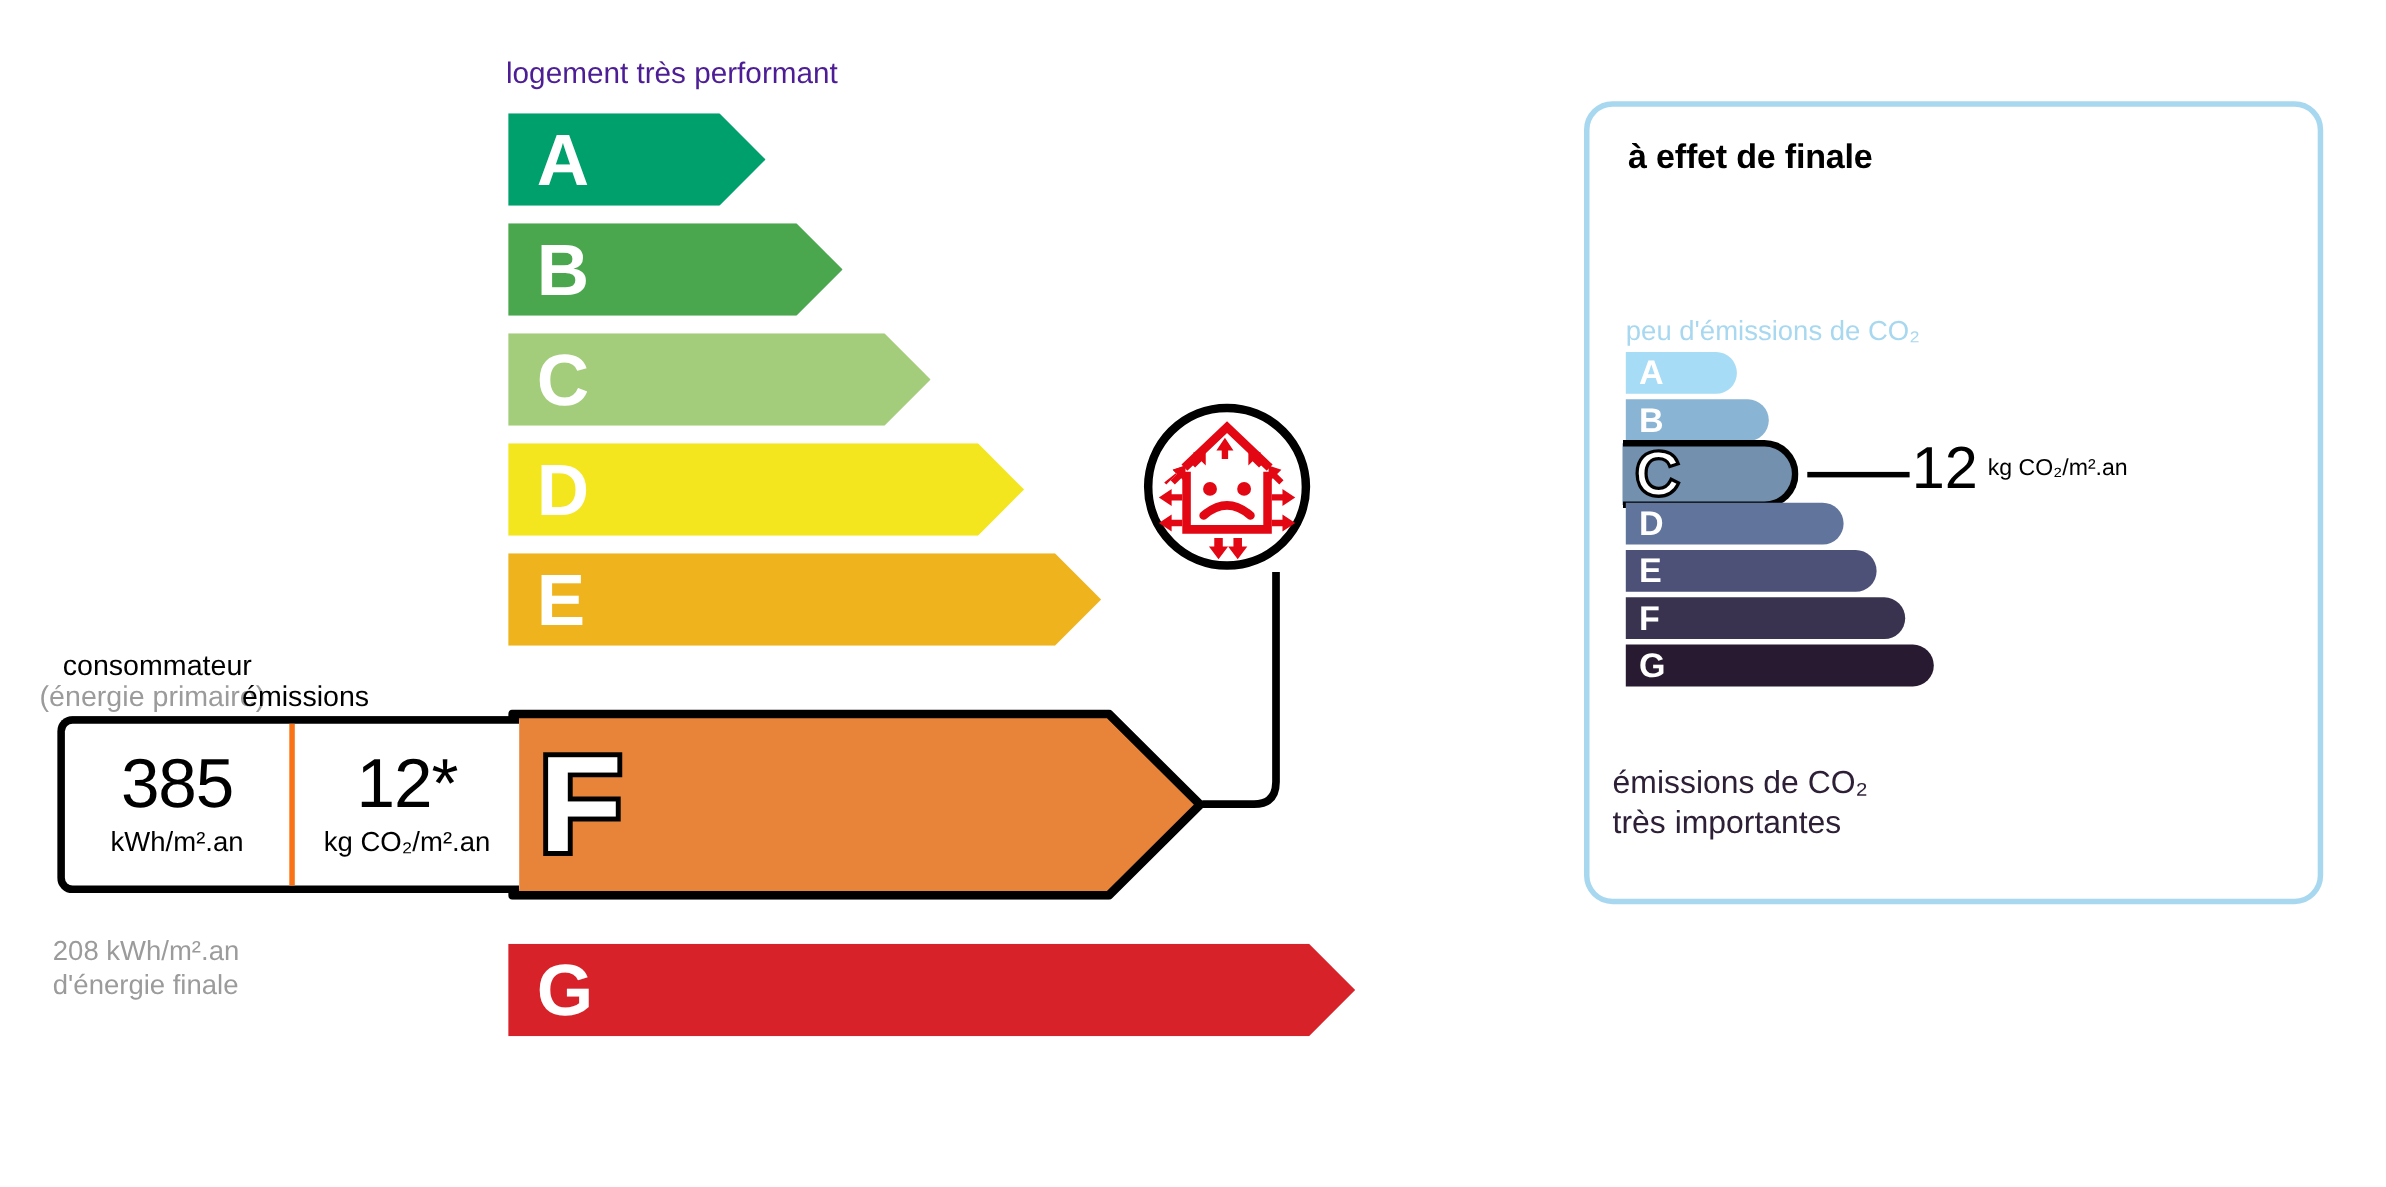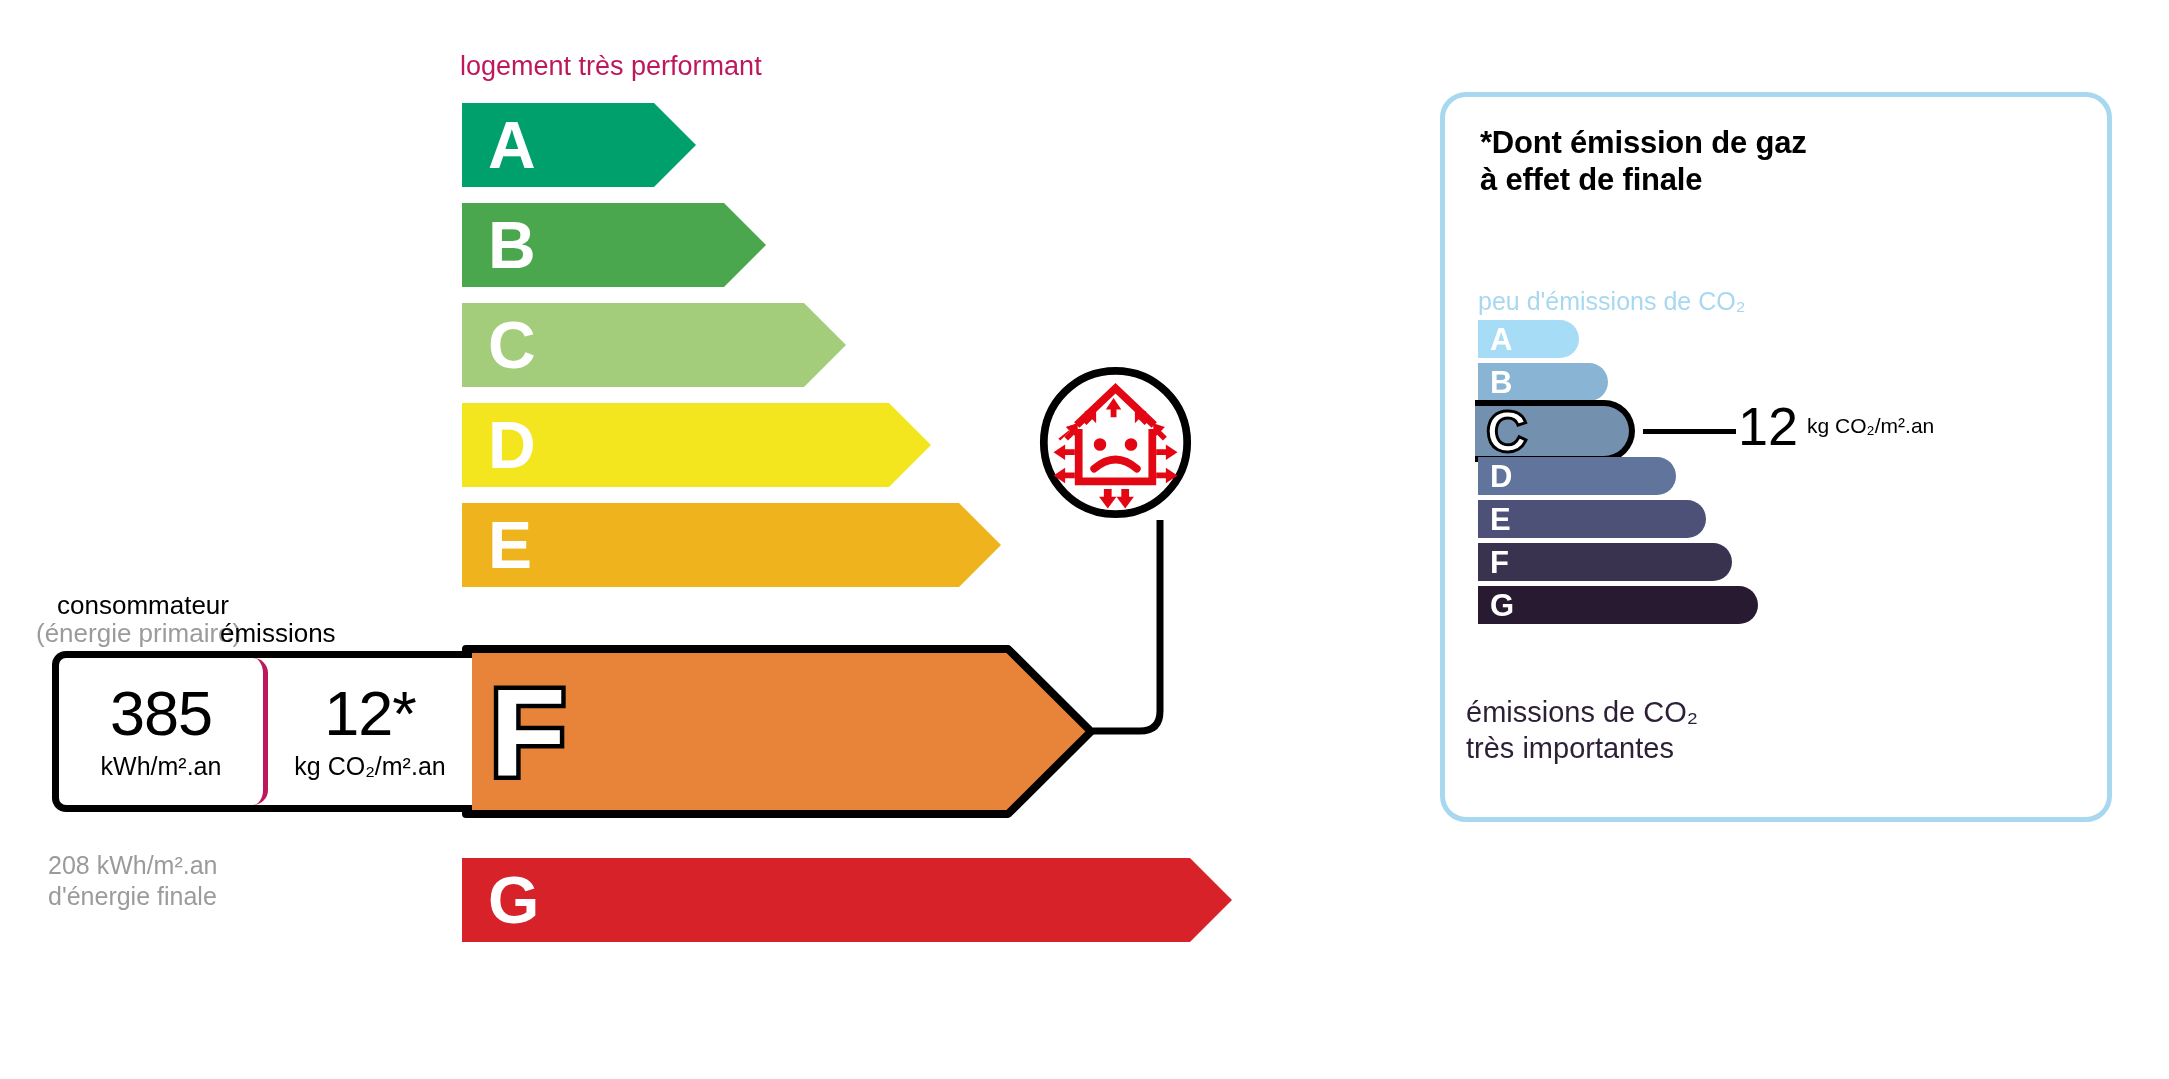--- a/index.html
+++ b/index.html
@@ -26,7 +26,7 @@
     position: absolute;
     left: 460px; top: 51px;
     font-size: 27px;
-    color: #be185d;
+    color: #4c1d95;
     white-space: nowrap;
   }
   .bottom-caption {

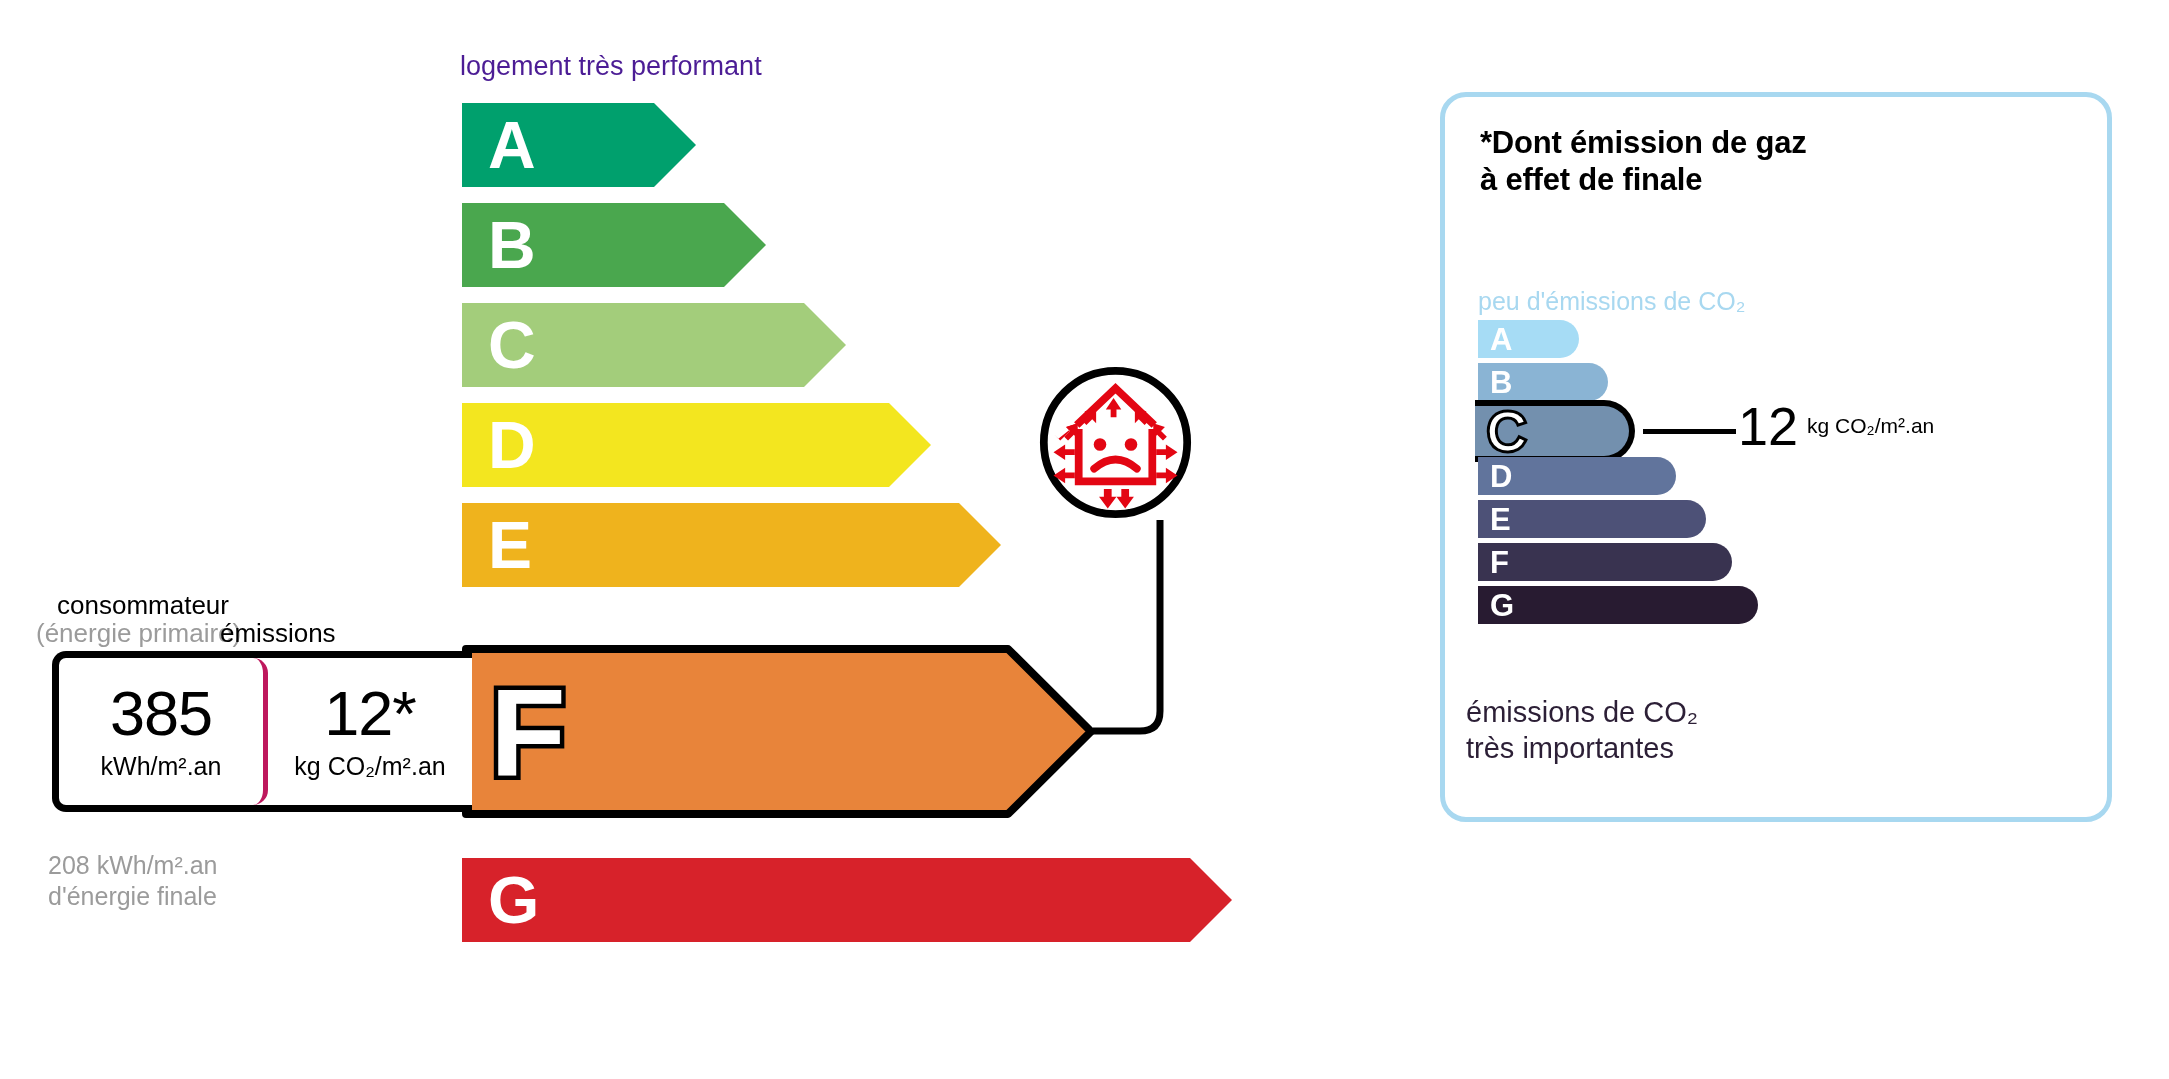--- a/index.html
+++ b/index.html
@@ -351,7 +351,6 @@
 <div id="co2-panel">
 
   <div id="co2-title">
-    <div>*Dont émission de gaz</div>
     <div>à effet de finale</div>
   </div>
 

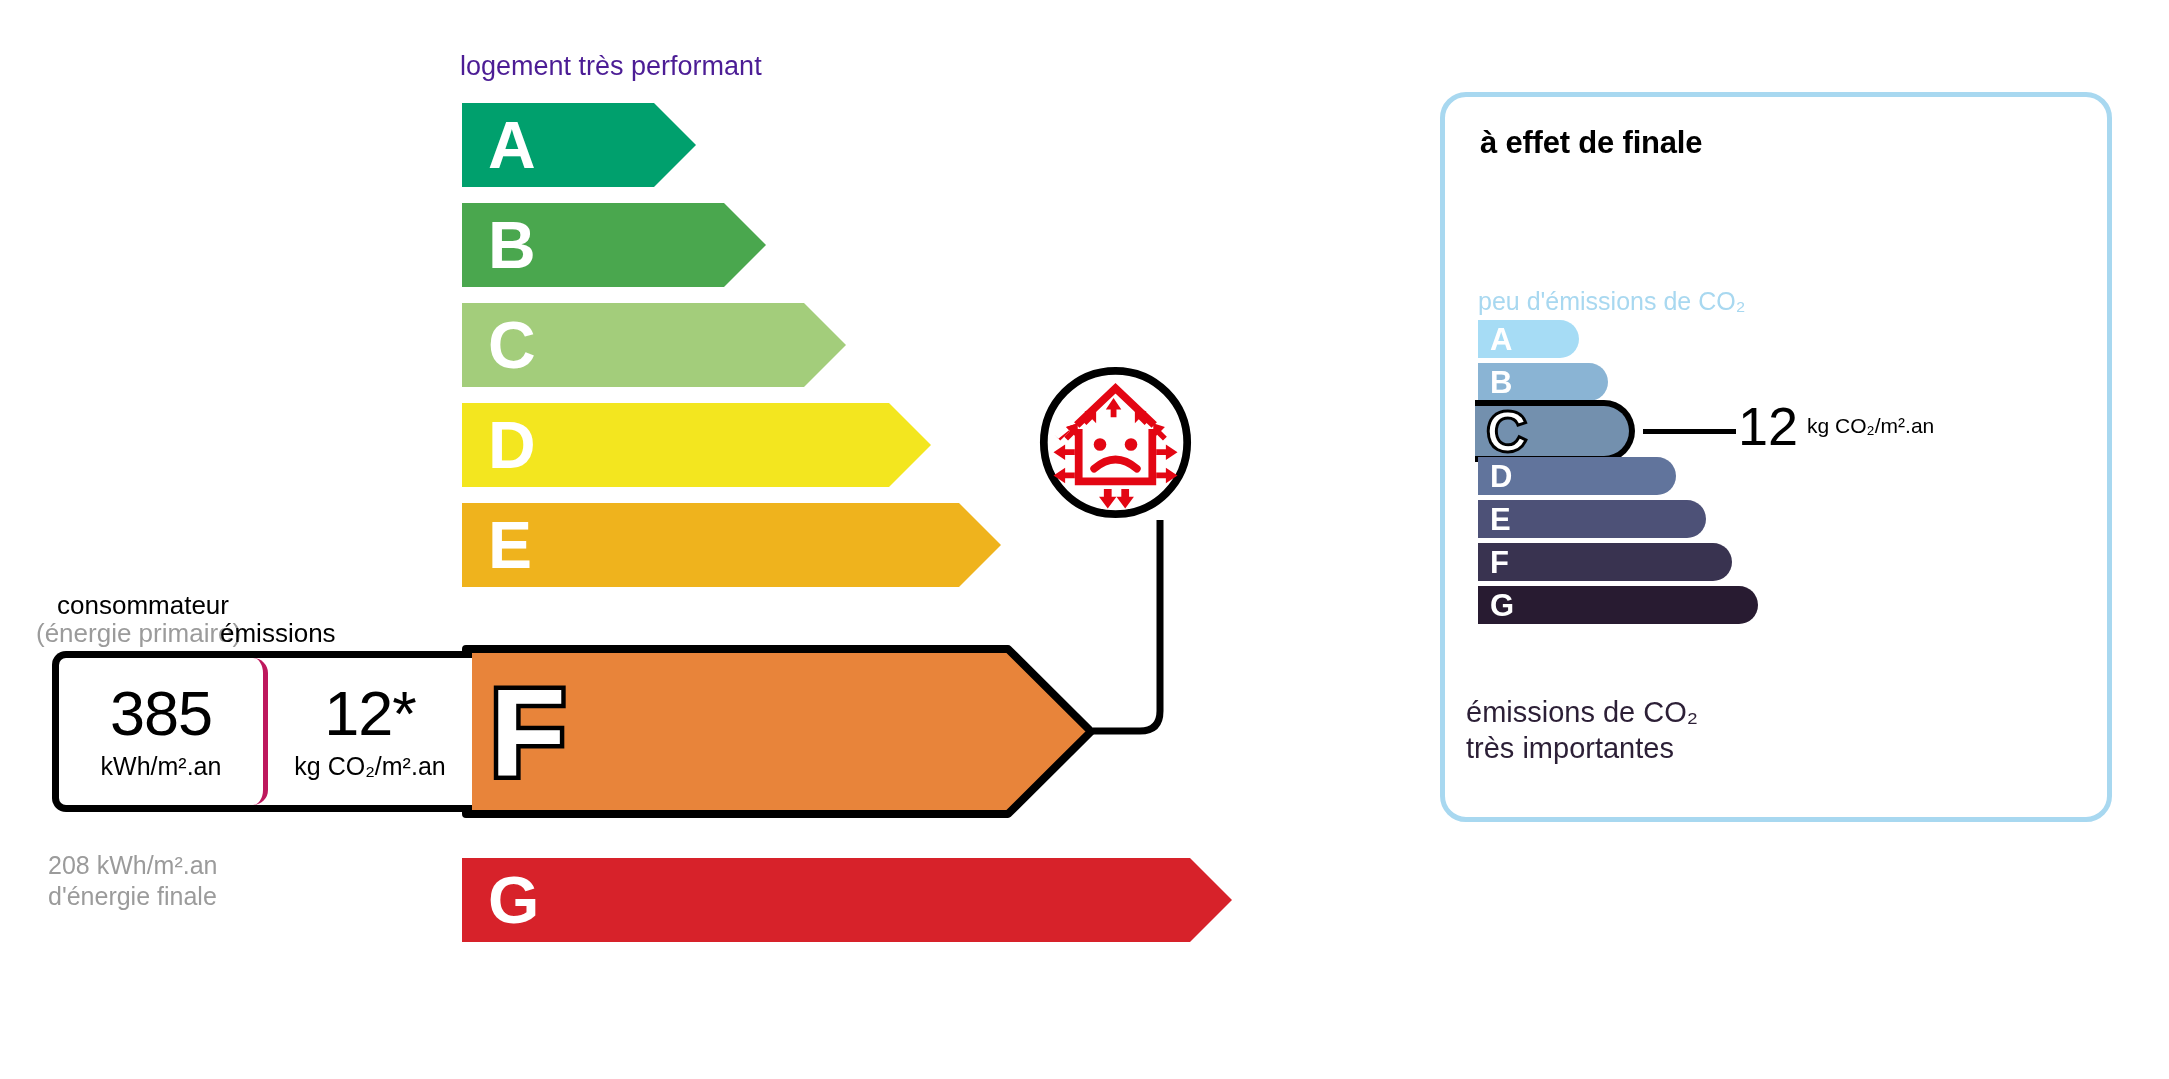--- a/index.html
+++ b/index.html
@@ -108,7 +108,7 @@
     align-items: center;
     justify-content: center;
   }
-  .vb-cell.left { border-right: 5px solid #be185d; border-radius: 15px; }
+  .vb-cell.left { border-right: 5px solid #f97316; }
   .vb-num {
     font-size: 63px;
     line-height: 1;

